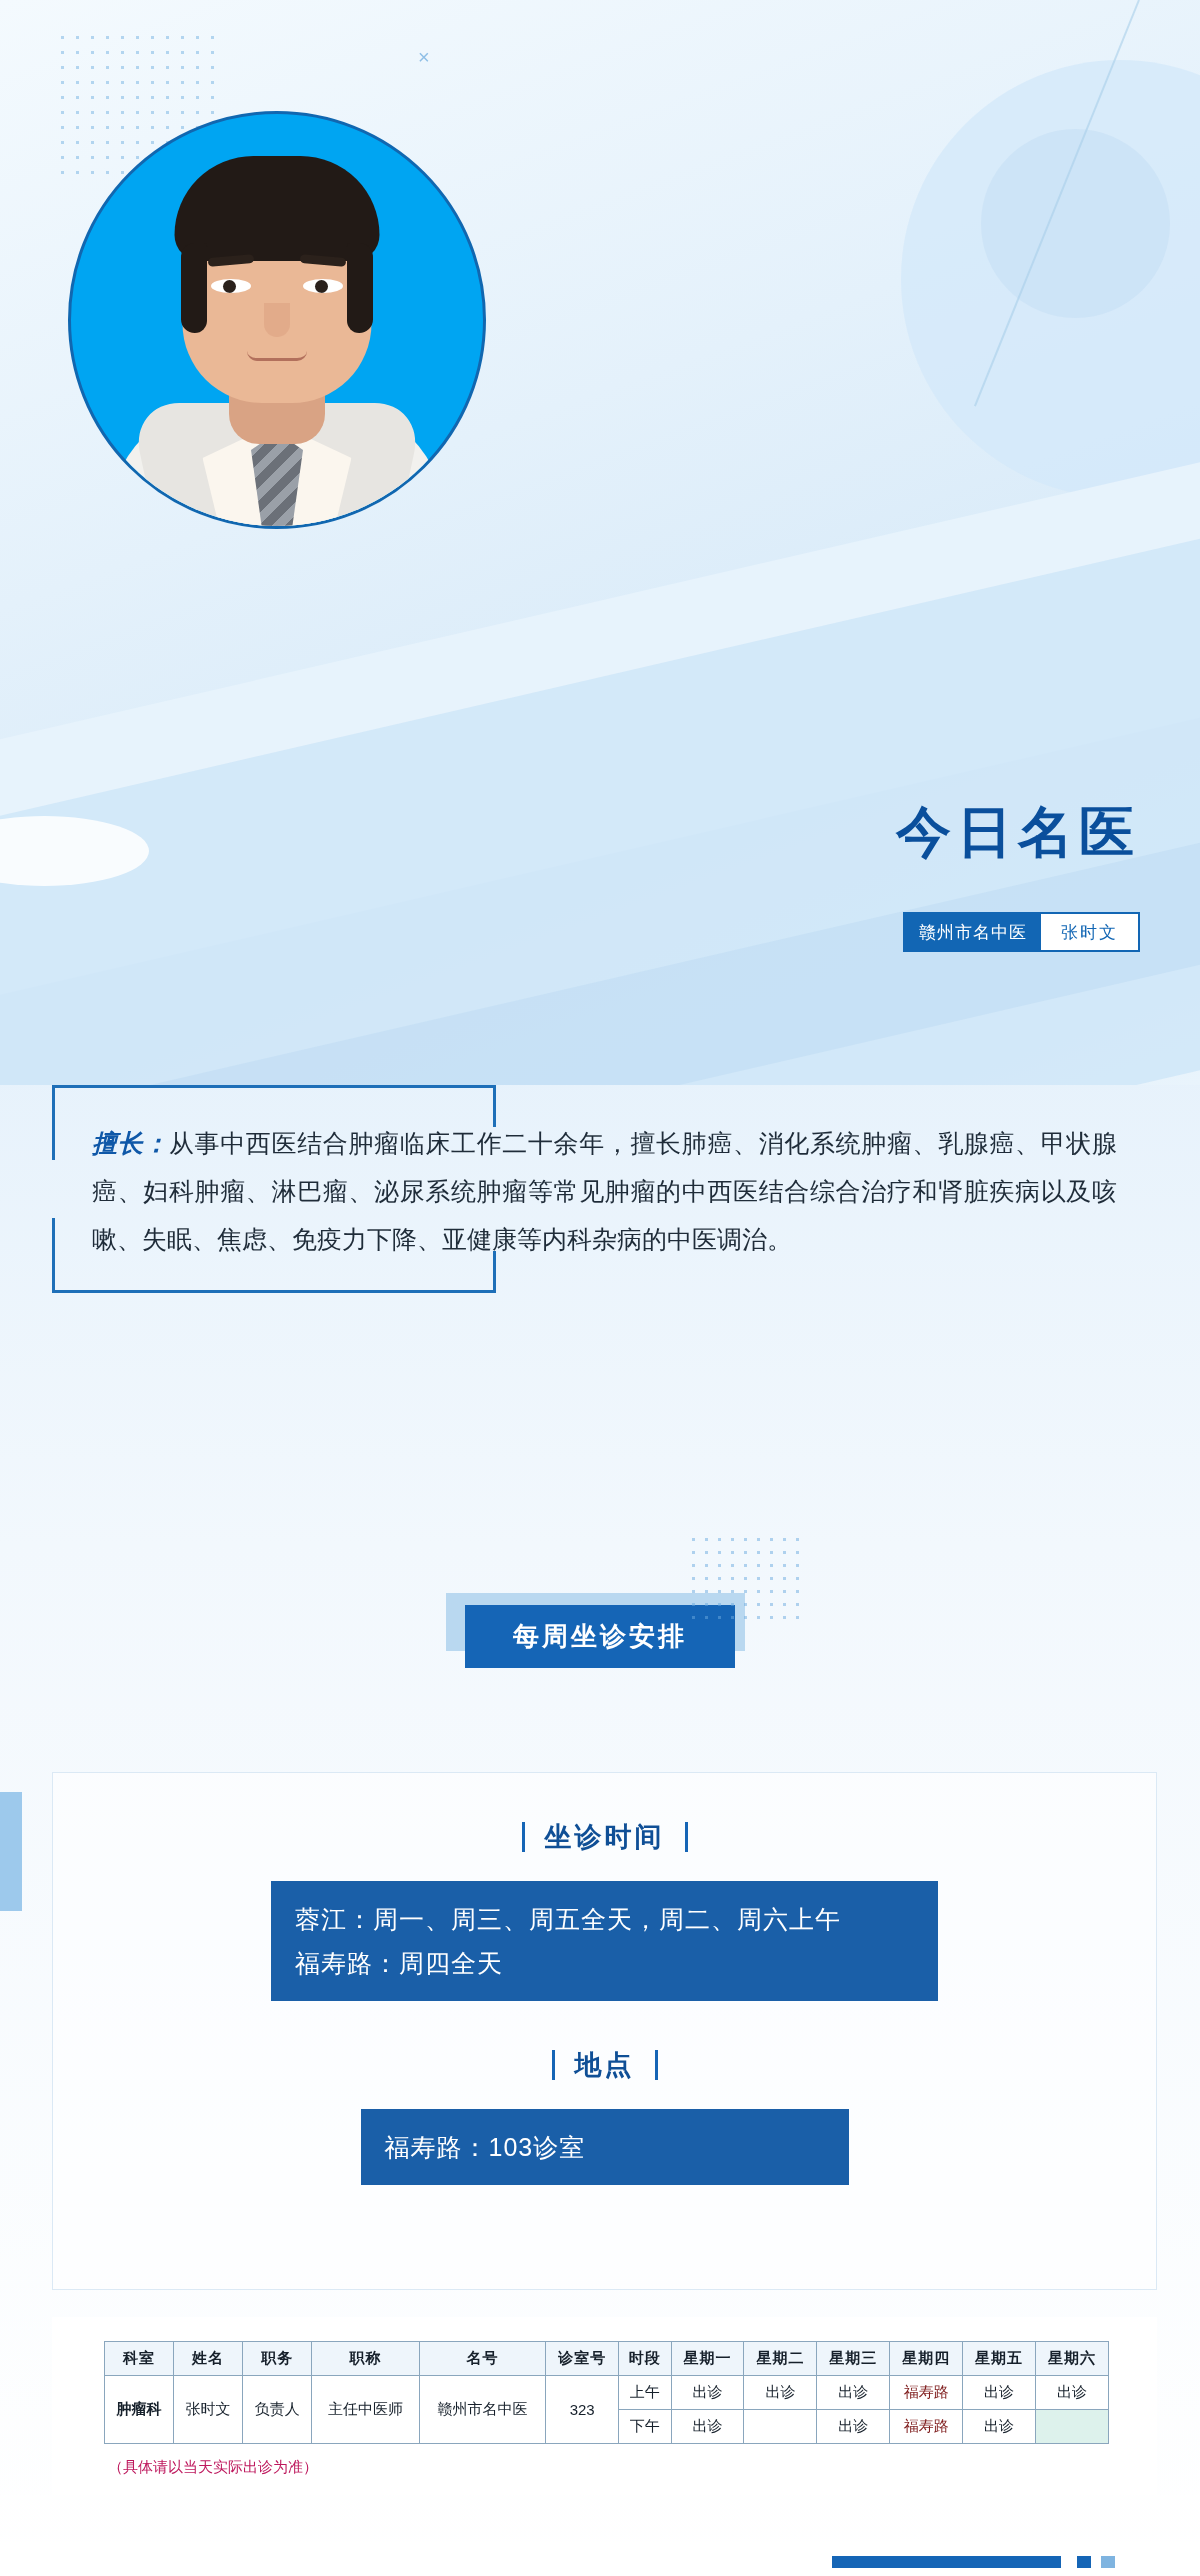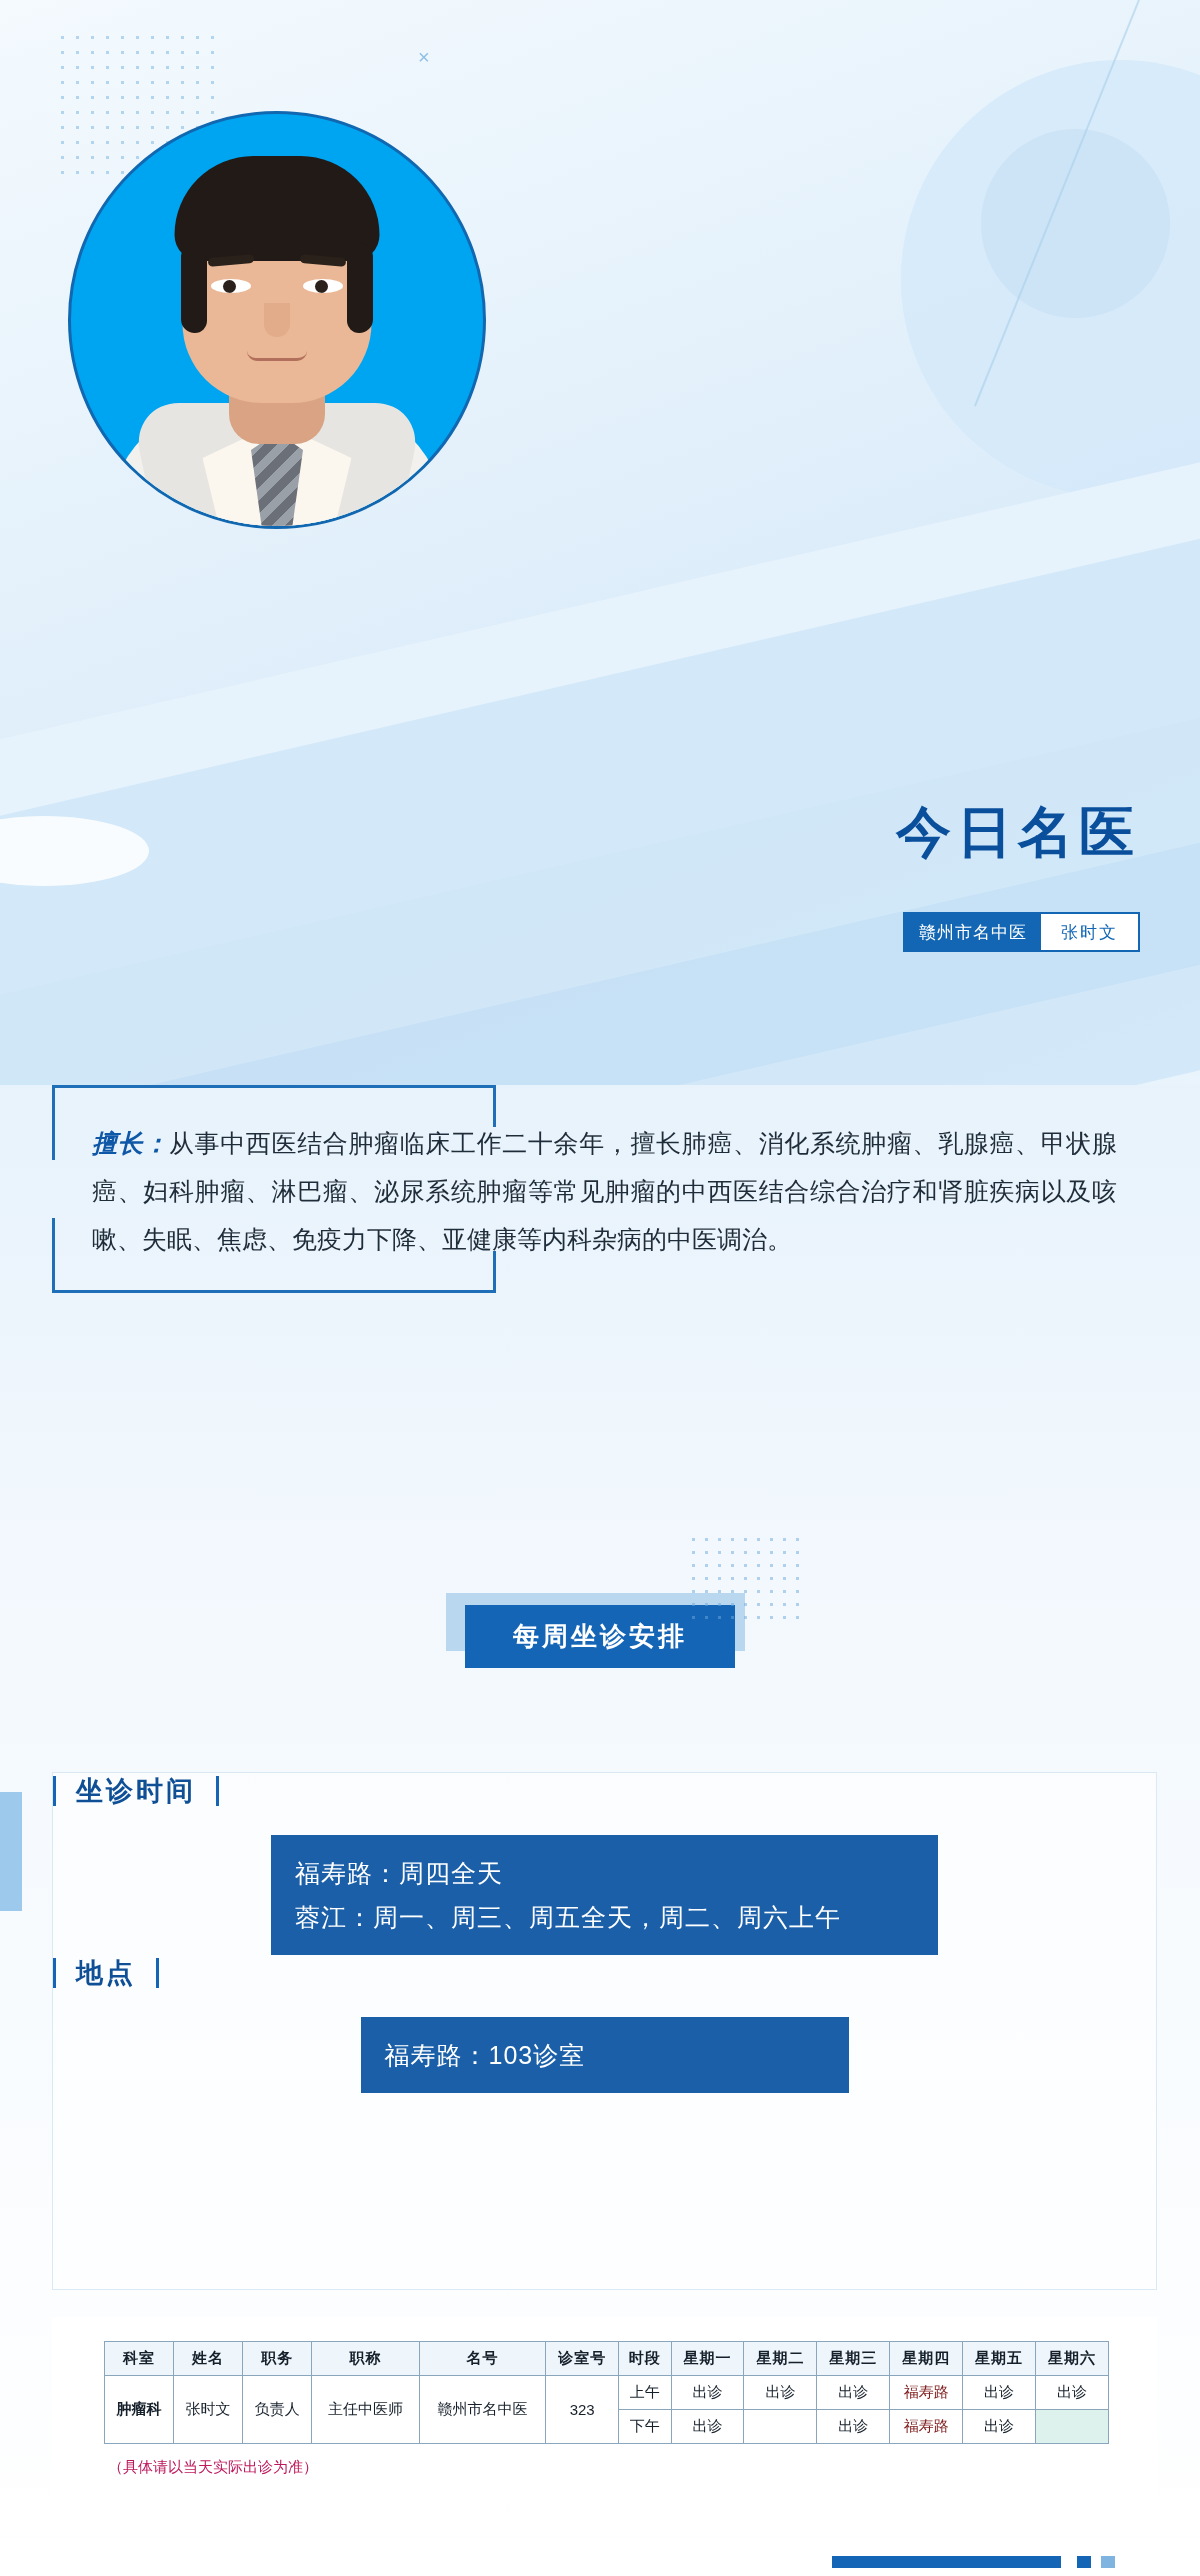--- a/index.html
+++ b/index.html
@@ -315,8 +315,9 @@
     background: #9dc9ec;
   }
   .sub-head {
-    display: flex; align-items: center;
+    display: flex; justify-content: center; align-items: center;
     gap: 20px;
+    margin-top: 46px;
   }
   .sub-head .bar { width: 3px; height: 30px; background: #1565b6; }
   .sub-head .txt { font-size: 27px; font-weight: 700; color: #0f4f96; letter-spacing: 3px; }

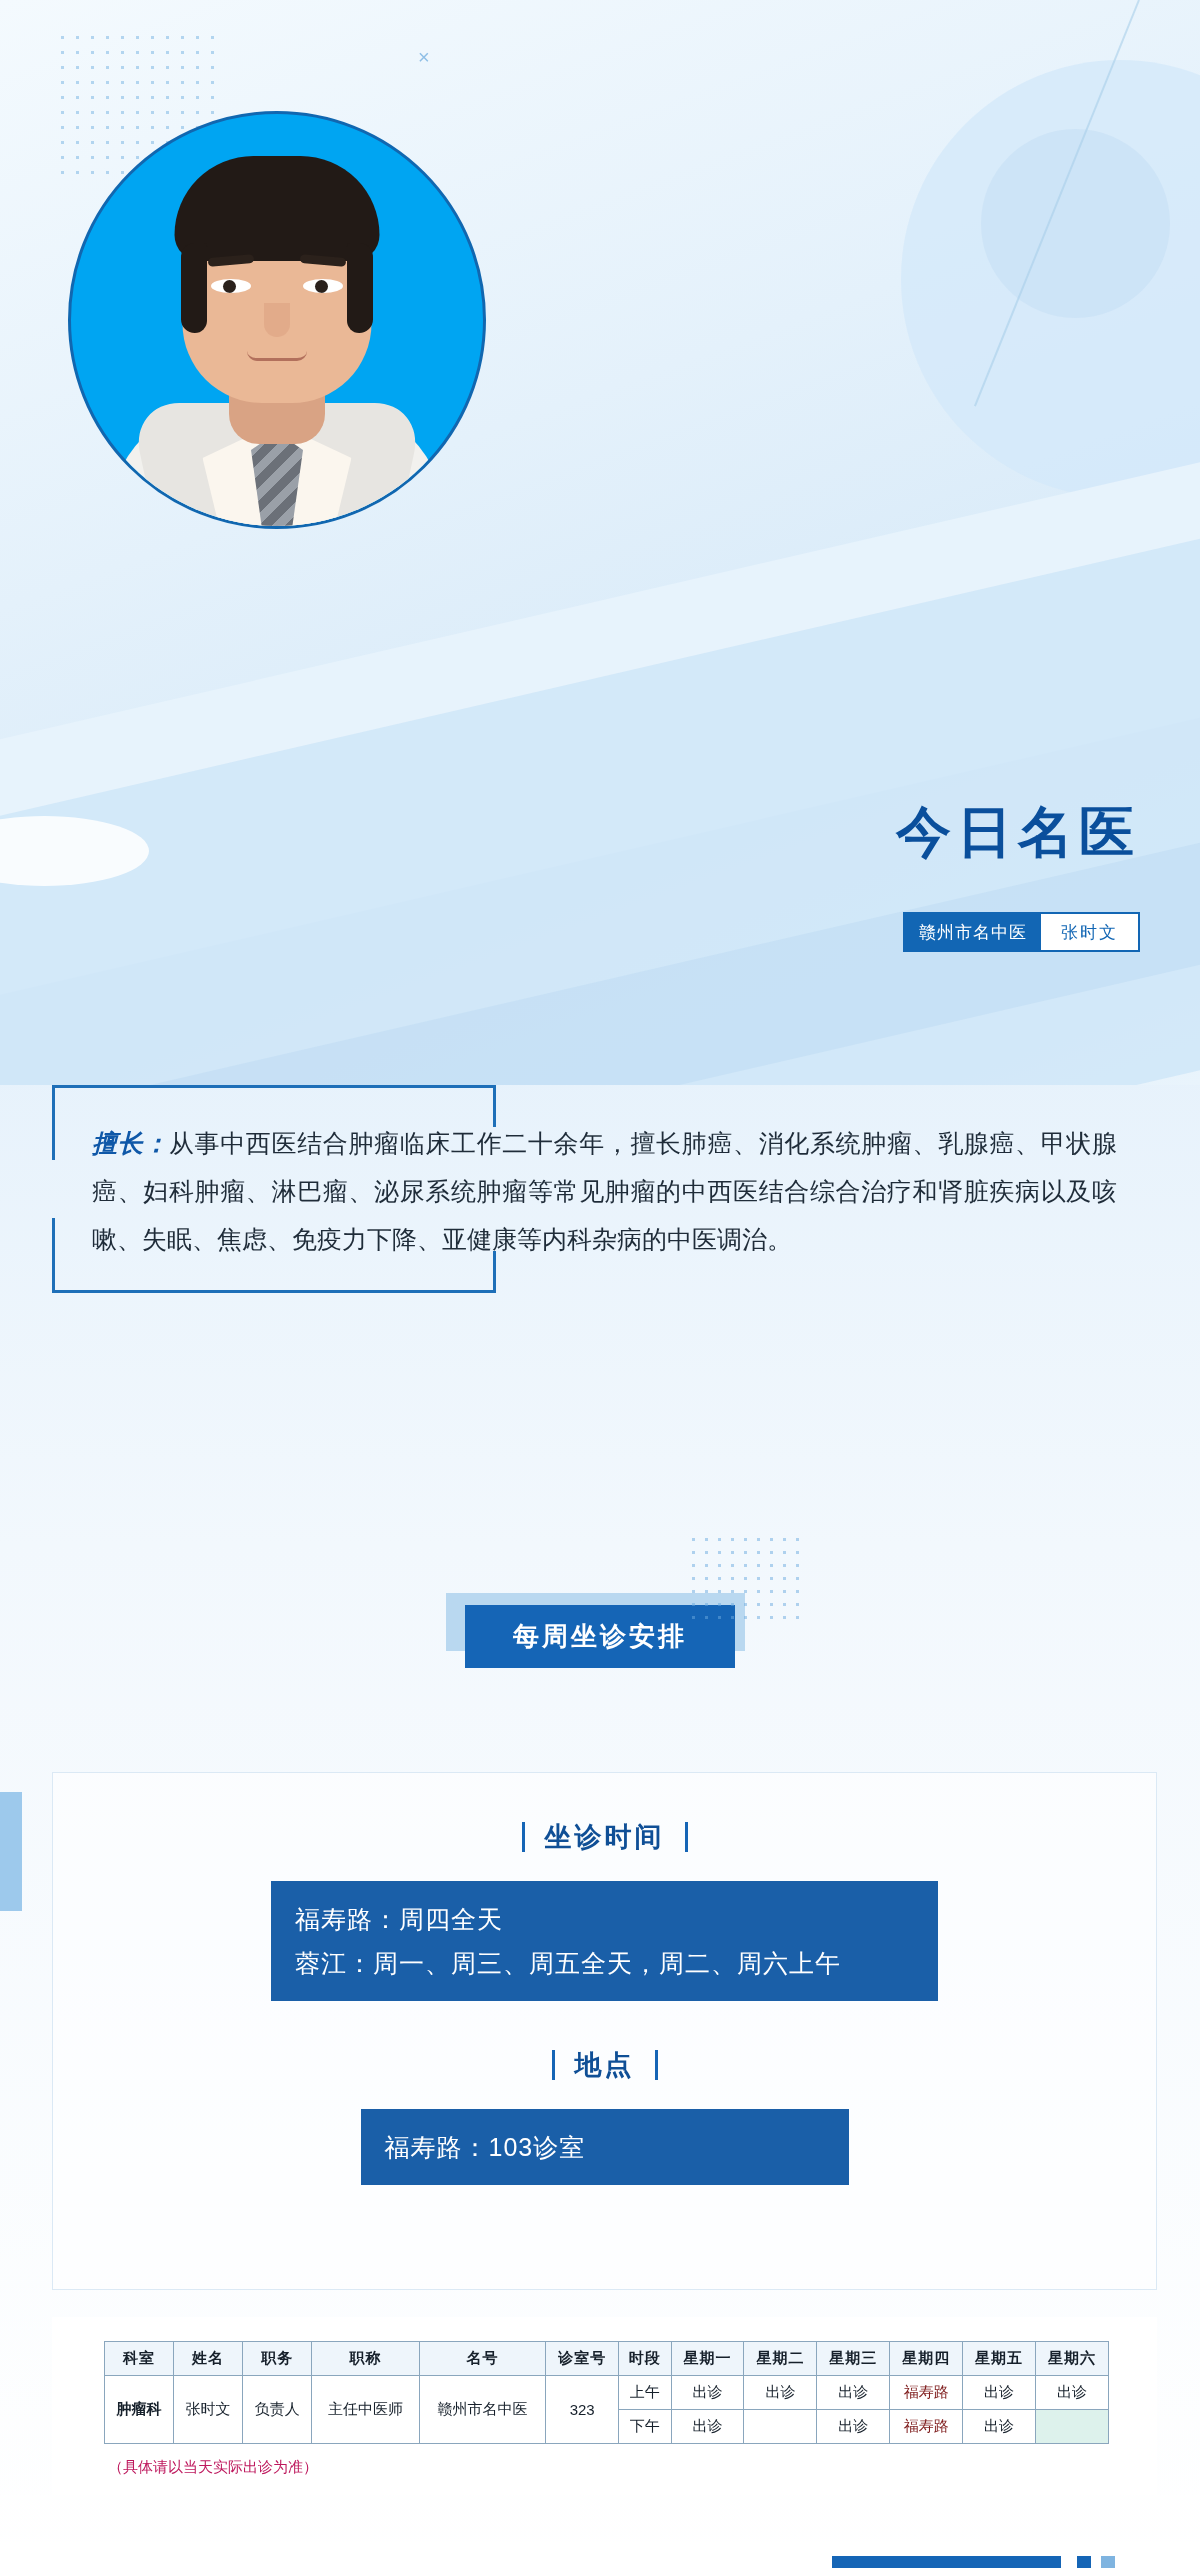--- a/index.html
+++ b/index.html
@@ -463,8 +463,8 @@
       <span class="bar"></span>
     </div>
     <div class="info-box">
+      <div>蓉江：周一、周三、周五全天，周二、周六上午</div>
       <div>福寿路：周四全天</div>
-      <div>蓉江：周一、周三、周五全天，周二、周六上午</div>
     </div>
 
     <div class="sub-head">

